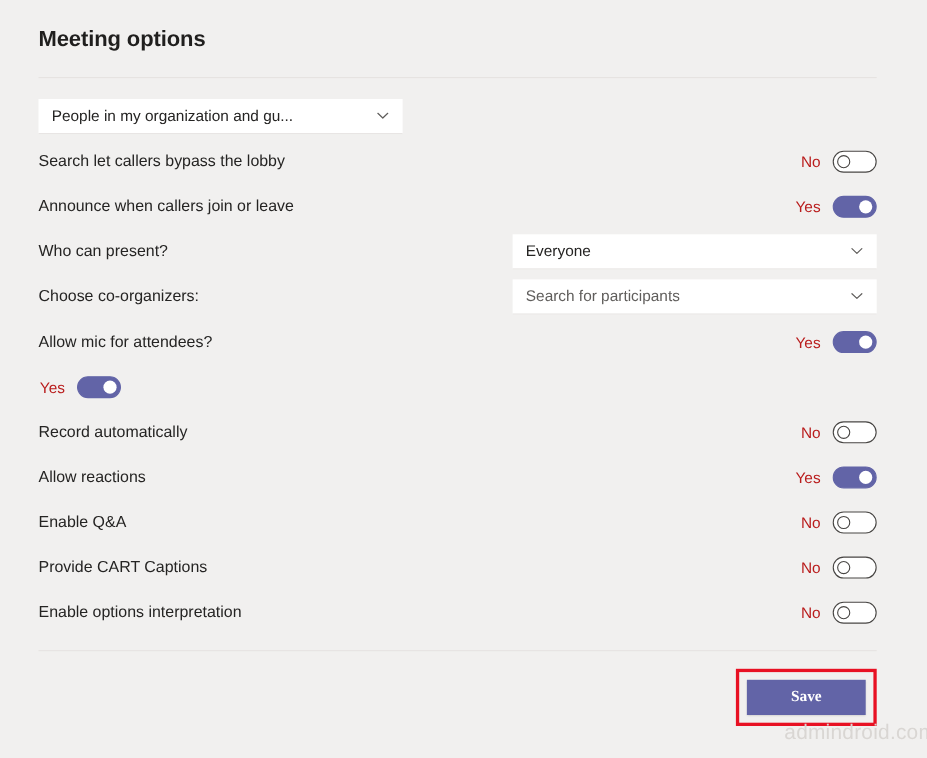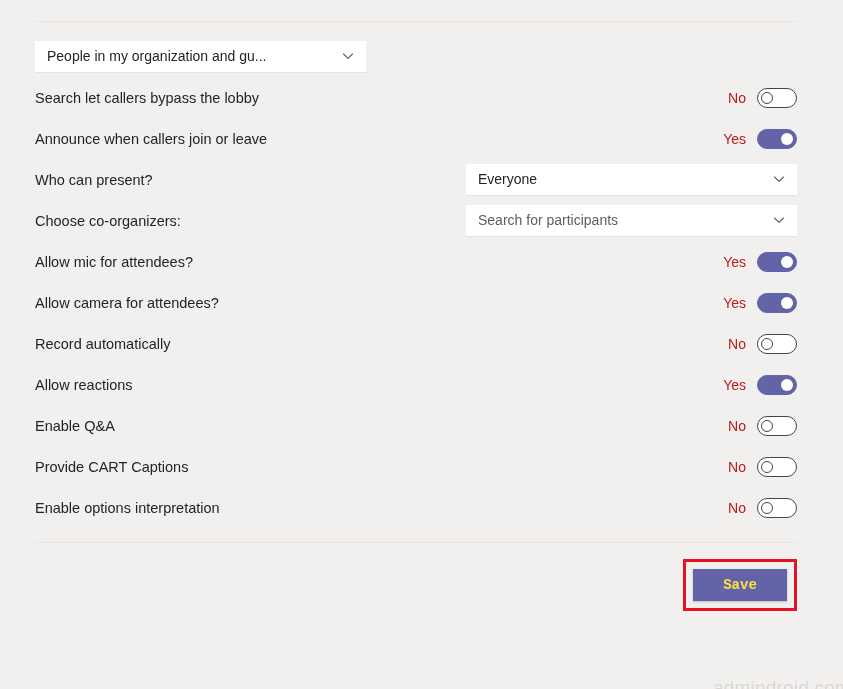--- a/index.html
+++ b/index.html
@@ -200,6 +200,7 @@
 
 <div class="page">
 
+  <h1 class="page-title">Meeting options</h1>
 
   <div class="divider"></div>
 

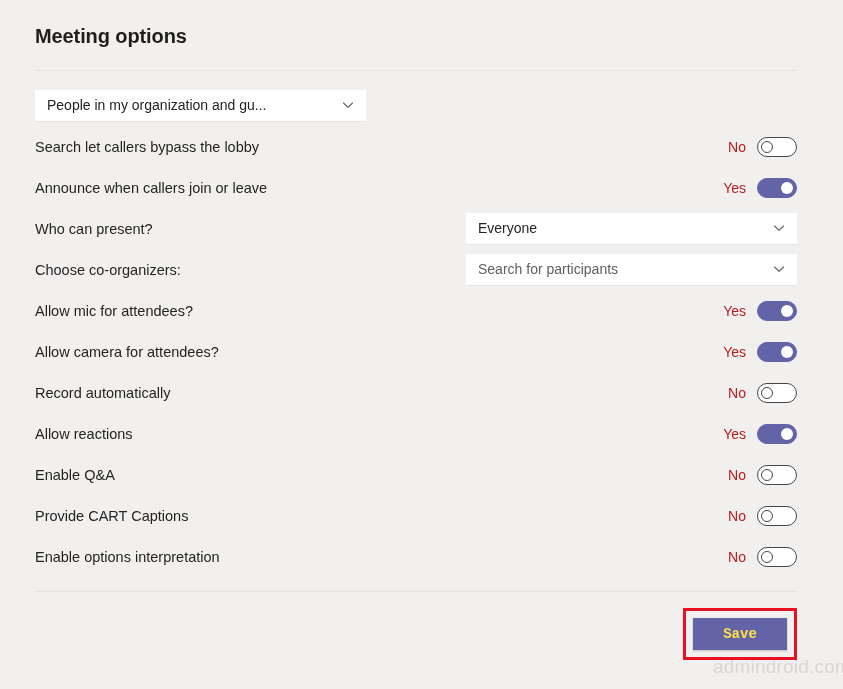--- a/index.html
+++ b/index.html
@@ -277,7 +277,6 @@
         </div>
       </div>
       <div class="option-row">
-        <div class="option-label">Allow camera for attendees?</div>
         <div class="option-control">
           <div class="toggle-wrap">
             <span class="toggle-state">Yes</span>

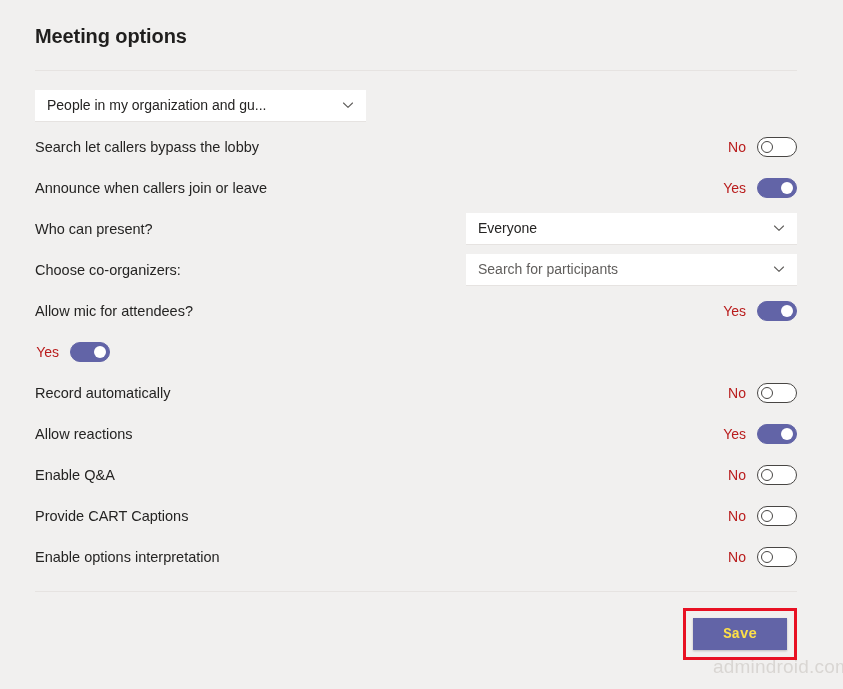--- a/index.html
+++ b/index.html
@@ -169,12 +169,12 @@
 
   .save-button {
     background: #6264a7;
-    color: #fde047;
-    font-family: Liberation Mono, monospace;
+    color: #ffffff;
+    font-family: Liberation Serif, serif;
     font-size: 14px;
     font-weight: bold;
     border: none;
-    width: 94px;
+    width: 108px;
     height: 32px;
     cursor: pointer;
     box-shadow: 0 1px 2px rgba(0,0,0,0.22);

